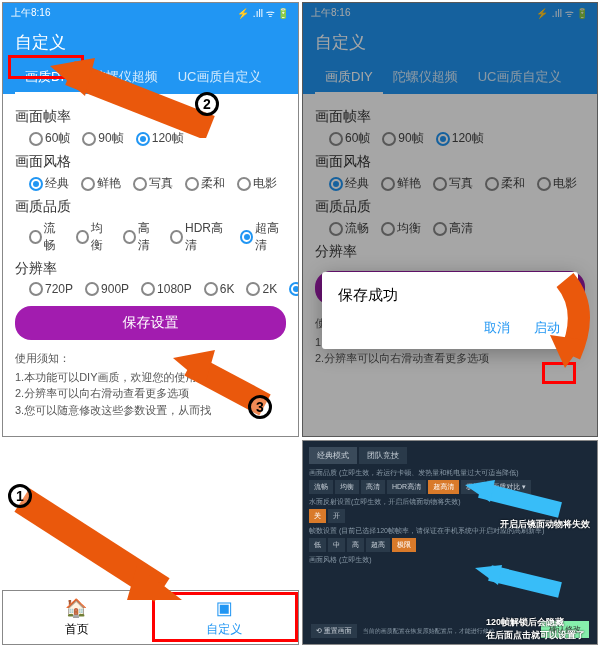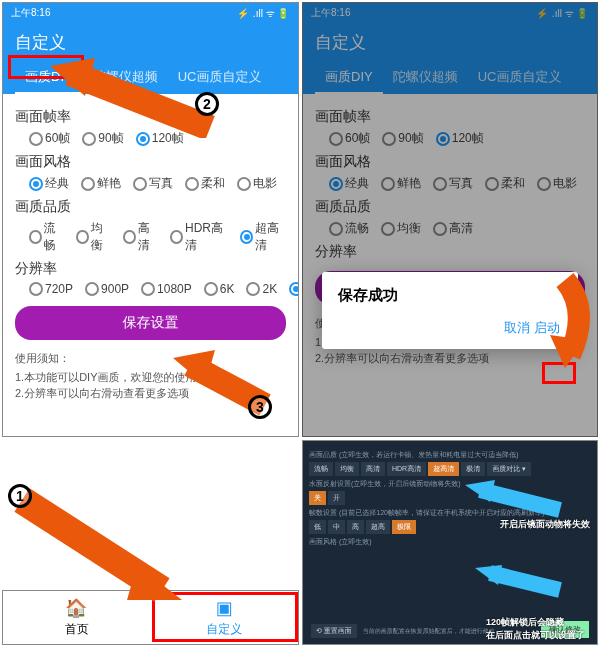--- a/index.html
+++ b/index.html
@@ -25,7 +25,7 @@
 .notes-title{font-weight:500;margin-bottom:2px}
 .dim{position:absolute;left:302px;top:2px;width:296px;height:435px;background:rgba(0,0,0,.35)}
 .dialog{position:absolute;left:322px;top:272px;width:256px;background:#fff;border-radius:3px;padding:14px 16px 8px;box-shadow:0 4px 20px rgba(0,0,0,.3)}
-.dialog-title{font-size:15px;font-weight:700;margin-bottom:10px}
+.dialog-title{font-size:15px;font-weight:400;margin-bottom:10px}
 .dialog-msg{font-size:12px;color:#666;margin-bottom:16px}
 .dialog-actions{display:flex;justify-content:flex-end;}
 .dialog-btn{font-size:13px;color:#2196f3;cursor:pointer;padding:4px 2px}

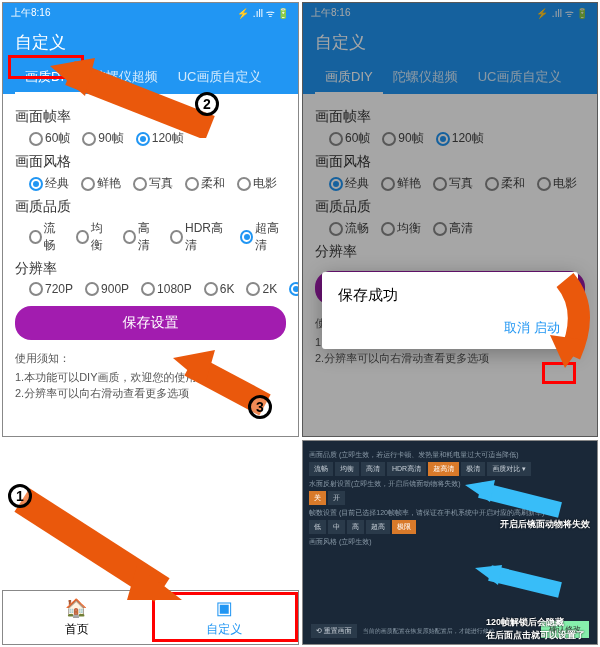--- a/index.html
+++ b/index.html
@@ -27,7 +27,7 @@
 .dialog{position:absolute;left:322px;top:272px;width:256px;background:#fff;border-radius:3px;padding:14px 16px 8px;box-shadow:0 4px 20px rgba(0,0,0,.3)}
 .dialog-title{font-size:15px;font-weight:400;margin-bottom:10px}
 .dialog-msg{font-size:12px;color:#666;margin-bottom:16px}
-.dialog-actions{display:flex;justify-content:flex-end;}
+.dialog-actions{display:flex;justify-content:flex-end;gap:20px}
 .dialog-btn{font-size:13px;color:#2196f3;cursor:pointer;padding:4px 2px}
 .bottom-nav{position:absolute;left:2px;top:590px;width:297px;height:55px;background:#fff;border:1px solid #888;display:flex}
 .nav-item{flex:1;display:flex;flex-direction:column;align-items:center;justify-content:center;font-size:12px;cursor:pointer;gap:2px}

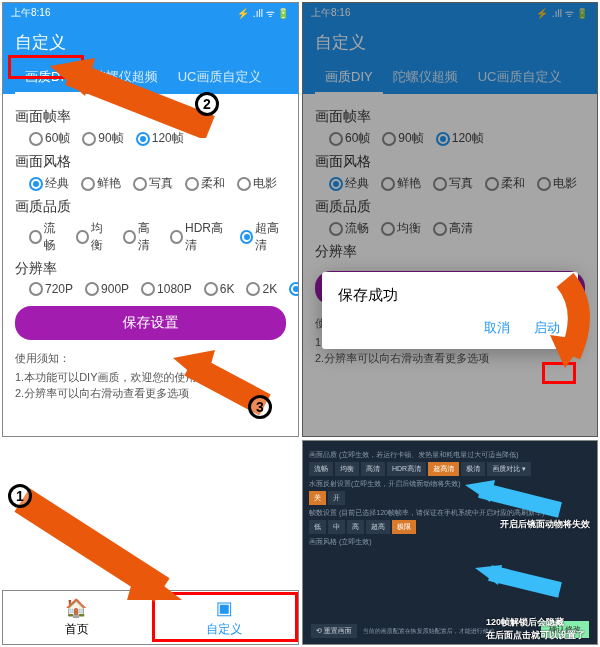--- a/index.html
+++ b/index.html
@@ -158,6 +158,7 @@
       <div class="notes-title">使用须知：</div>
       <div>1.本功能可以DIY画质，欢迎您的使用</div>
       <div>2.分辨率可以向右滑动查看更多选项</div>
+      <div>3.您可以随意修改这些参数设置，从而找</div>
     </div>
   </div>
 </div>

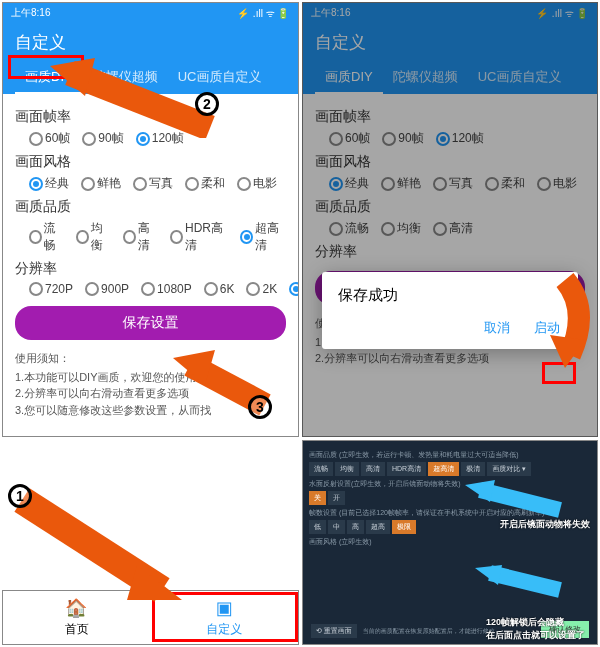--- a/index.html
+++ b/index.html
@@ -260,6 +260,10 @@
 </div>
 
 <div class="game">
+  <div class="game-tabs">
+    <div class="game-tab active">经典模式</div>
+    <div class="game-tab">团队竞技</div>
+  </div>
   <div class="game-row">
     <div class="game-label">画面品质 (立即生效，若运行卡顿、发热量和耗电量过大可适当降低)</div>
     <div class="game-opts">

